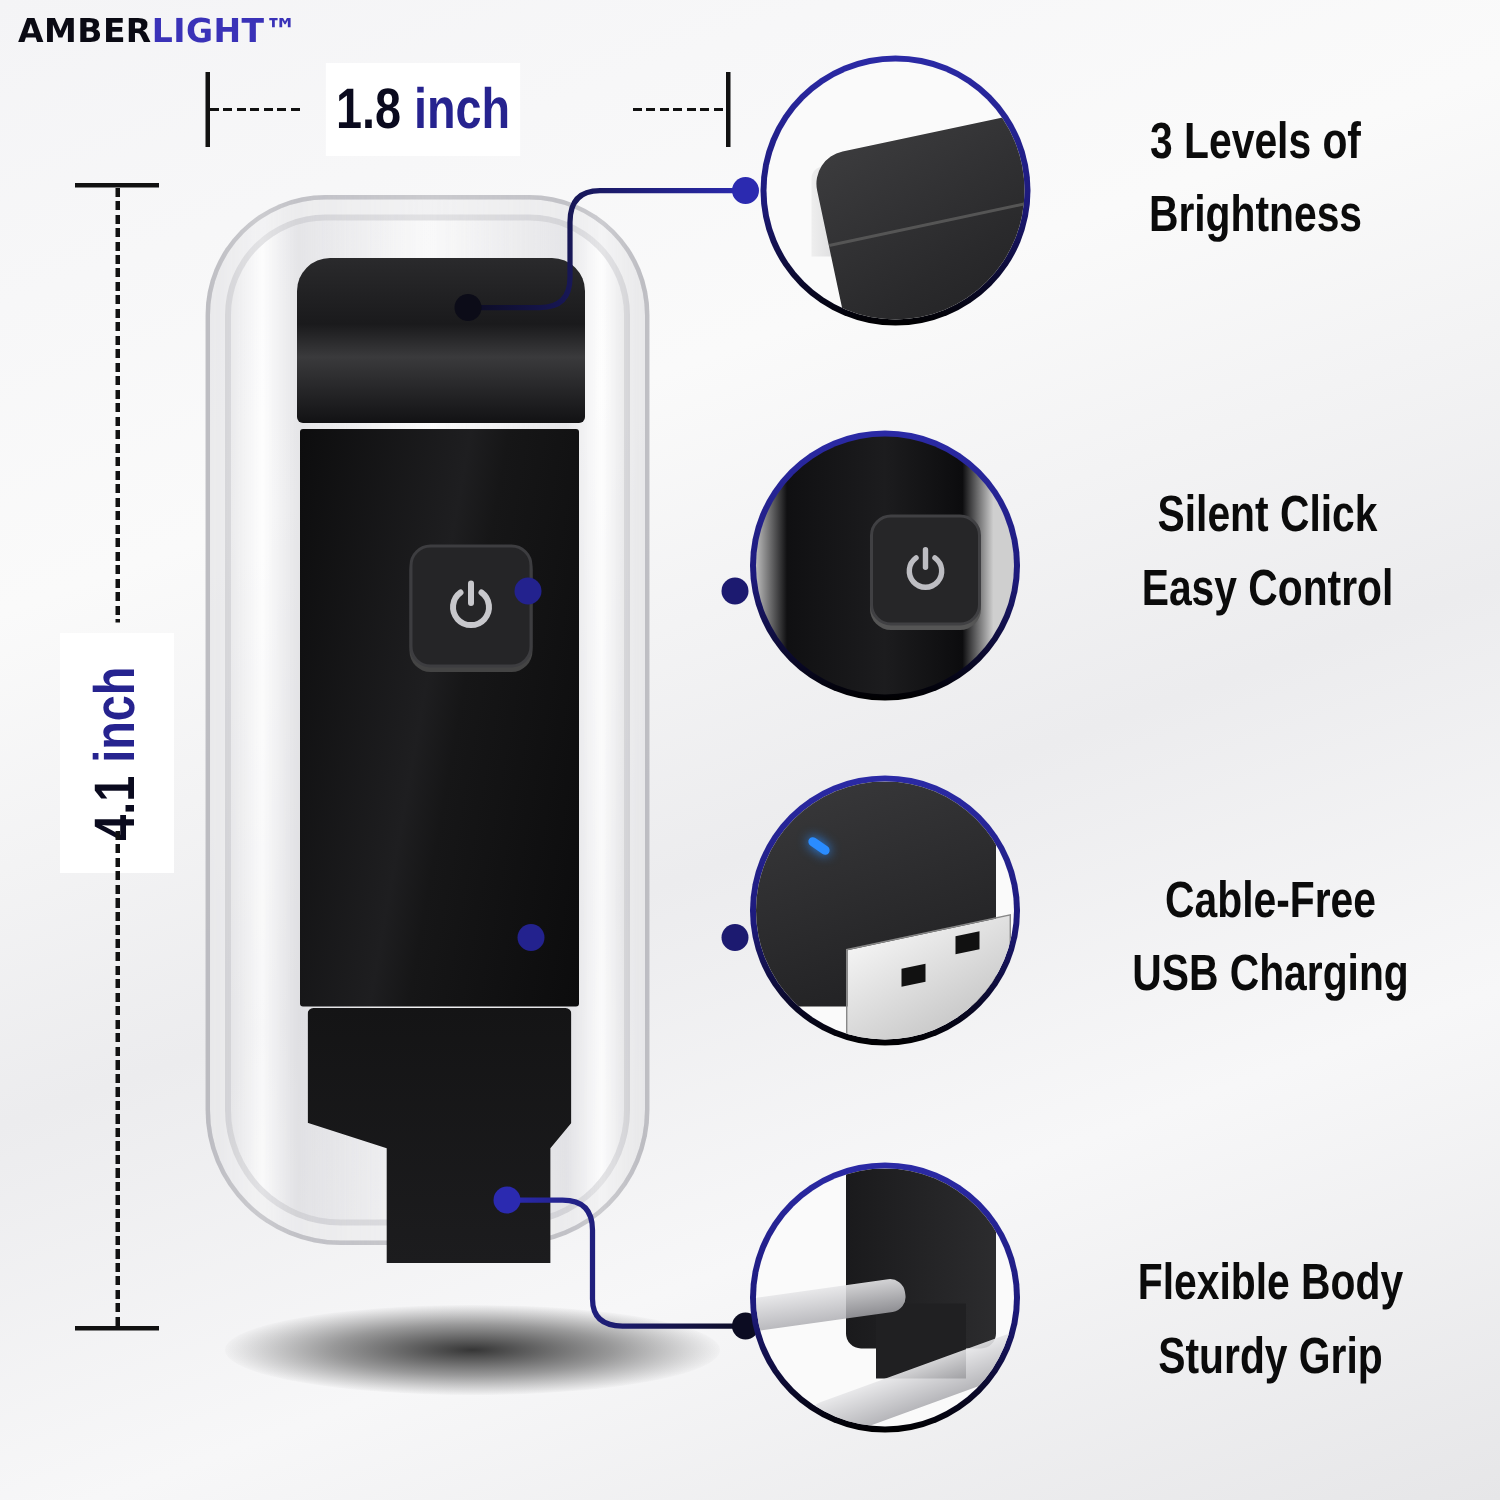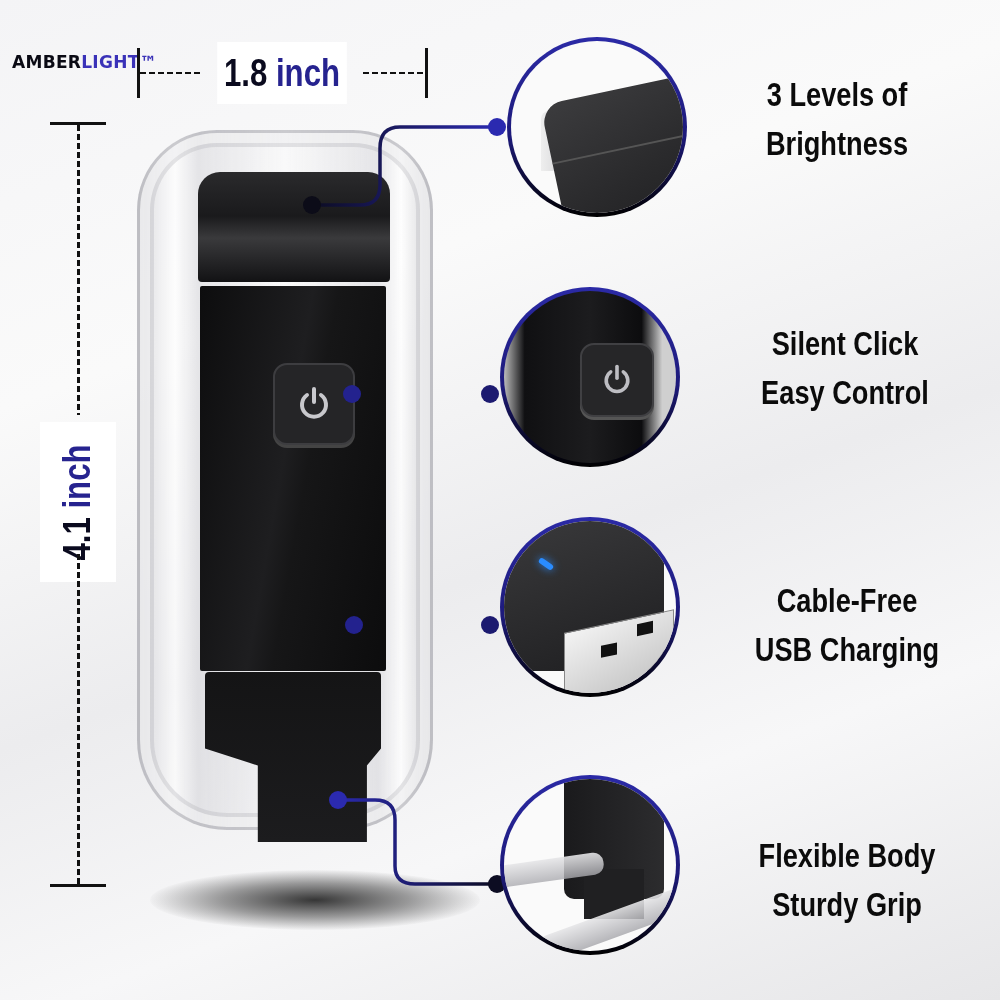--- a/index.html
+++ b/index.html
@@ -15,9 +15,8 @@
   .logo {
     left: 12px; top: 12px;
     font-family: "DejaVu Sans", sans-serif;
-    font-weight: 900; font-size: 17px; letter-spacing: 0.3px;
+    font-weight: 900; font-size: 22px; letter-spacing: 0.3px;
     line-height: 20px;
-    margin-top: 40px;
   }
   .logo .a { color: #0a0a14; }
   .logo .b { color: #3a32b8; }

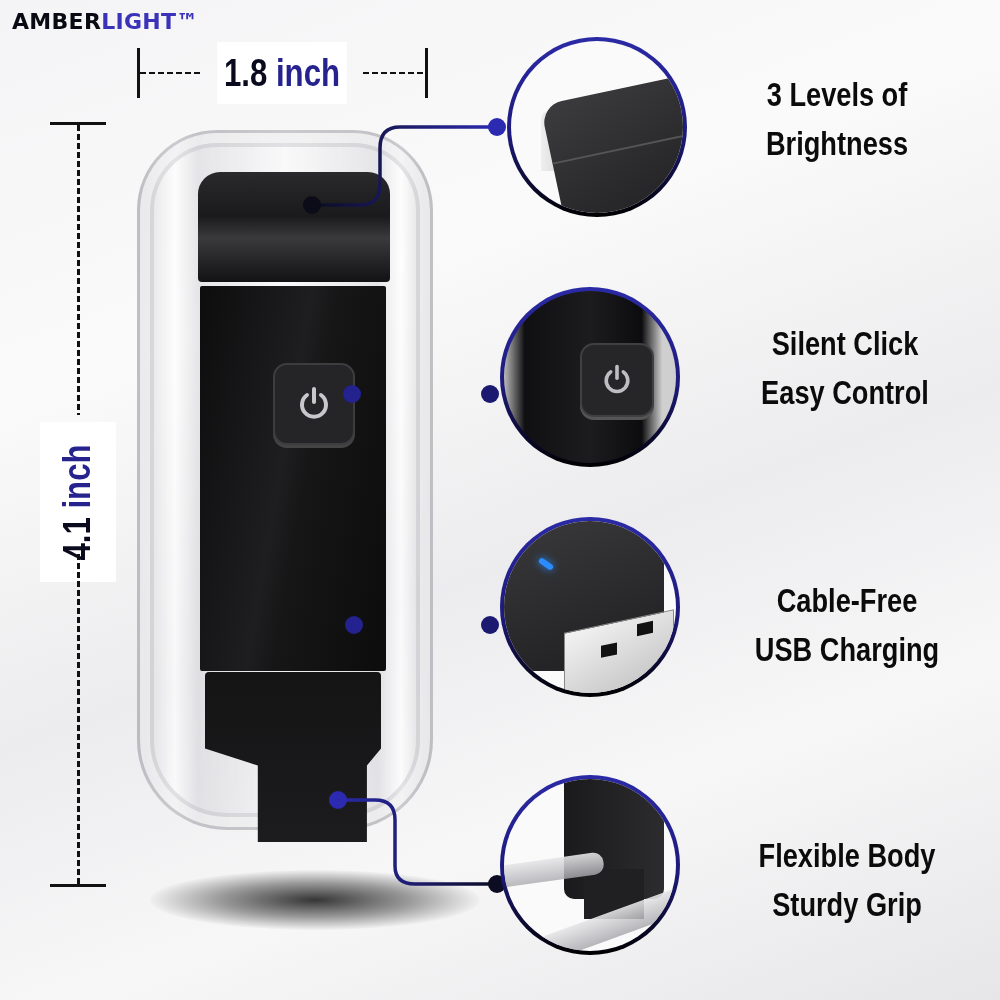--- a/index.html
+++ b/index.html
@@ -23,7 +23,7 @@
 
   
   .measure-h {
-    left: 137px; top: 48px; width: 291px; height: 50px;
+    left: 137px; top: 48px; width: 350px; height: 50px;
   }
   .measure-h .tick { position: absolute; top: 0; width: 3px; height: 50px; background: #111; }
   .measure-h .tick.l { left: 0; }

